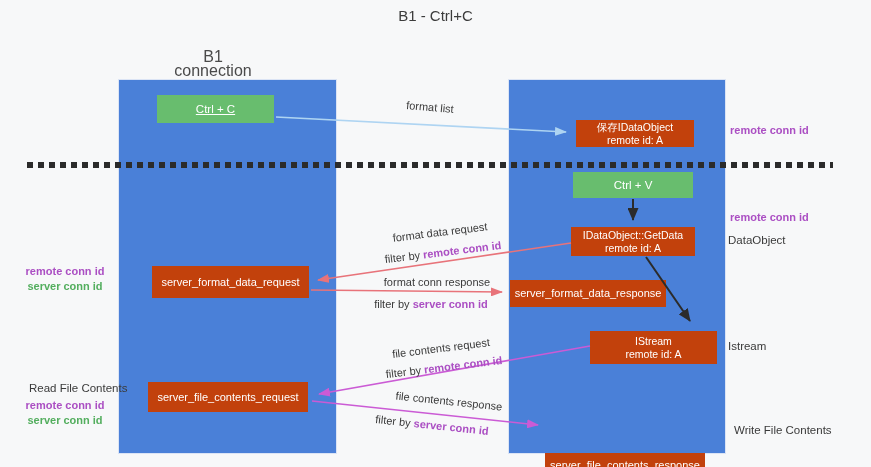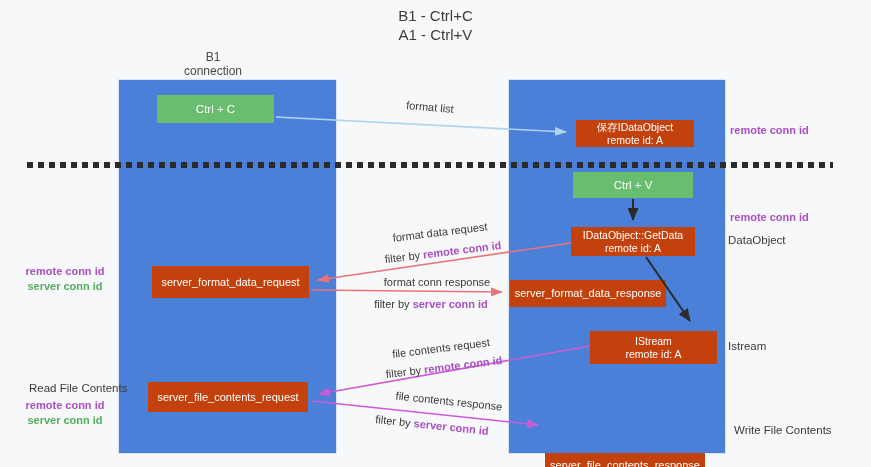--- a/index.html
+++ b/index.html
@@ -37,7 +37,6 @@
 
   <div class="title">
     <div>B1 - Ctrl+C</div>
-    <div>A1 - Ctrl+V</div>
   </div>
 
   <div class="lane-header" style="left:158px;">

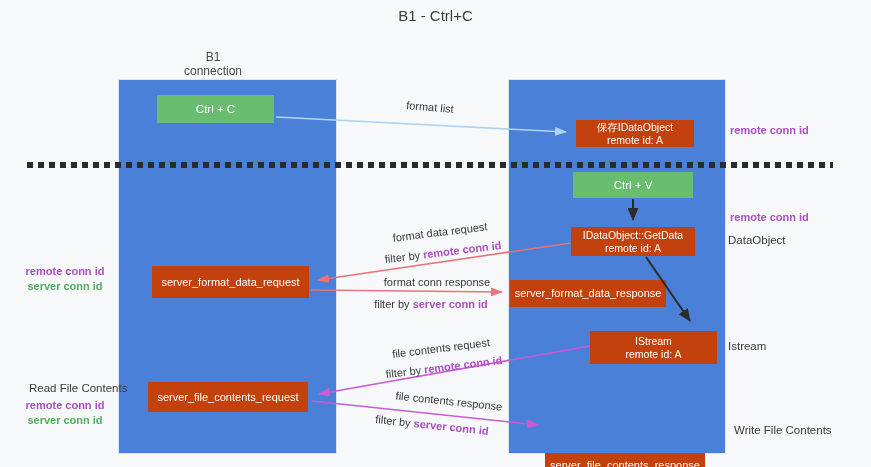--- a/index.html
+++ b/index.html
@@ -12,7 +12,7 @@
   .lane{position:absolute;top:80px;width:217px;height:373px;background:#4a80d8;z-index:1;
     box-shadow:0 0 0 1px #dbe4f5;}
   .lane-header{position:absolute;top:50px;width:110px;text-align:center;
-    font-size:12px;line-height:14px;color:#4a4a4a;z-index:5;}
+    font-size:16px;line-height:14px;color:#4a4a4a;z-index:5;}
   .dashline{position:absolute;left:27px;top:162px;width:806px;height:6px;z-index:2;
     background:repeating-linear-gradient(90deg,#2b2b2b 0 6px,transparent 6px 11px);}
   .node{position:absolute;display:flex;flex-direction:column;align-items:center;

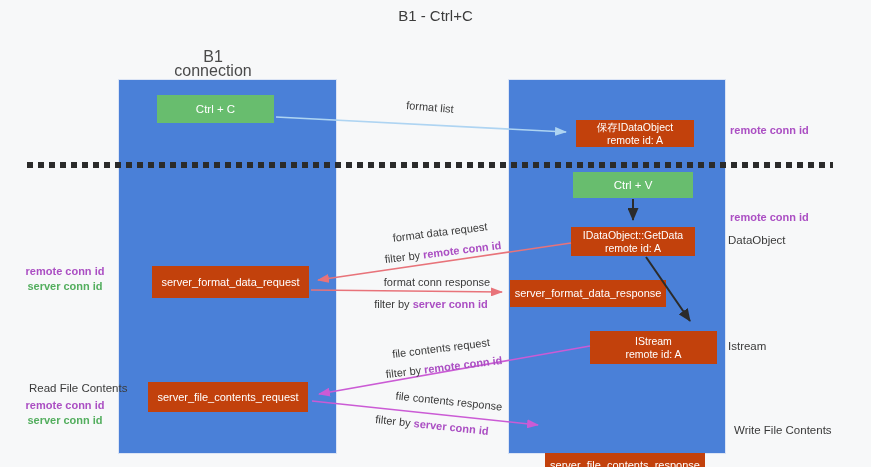--- a/index.html
+++ b/index.html
@@ -49,7 +49,7 @@
 
   <div class="dashline"></div>
 
-  <div class="node green" style="left:157px;top:95px;width:117px;height:28px;">
+  <div class="node green" style="left:157px;top:95px;width:117px;height:28px;text-decoration:underline;">
     <span>Ctrl + C</span>
   </div>
 

